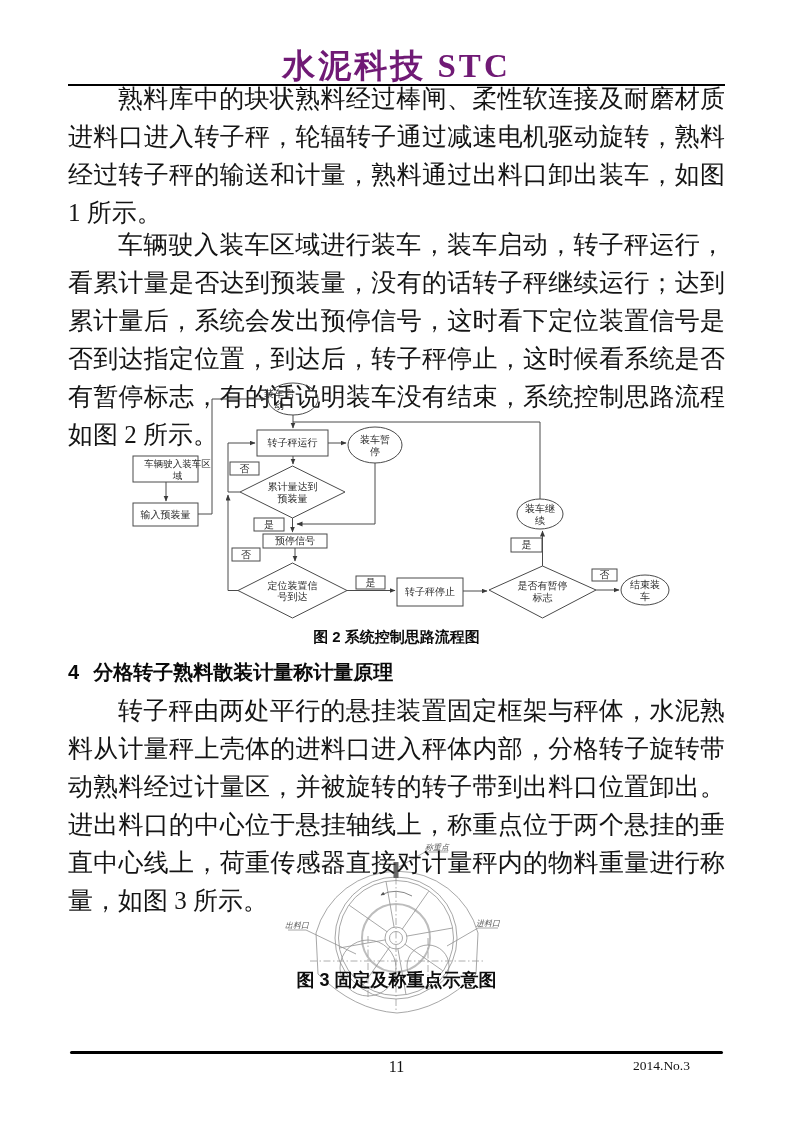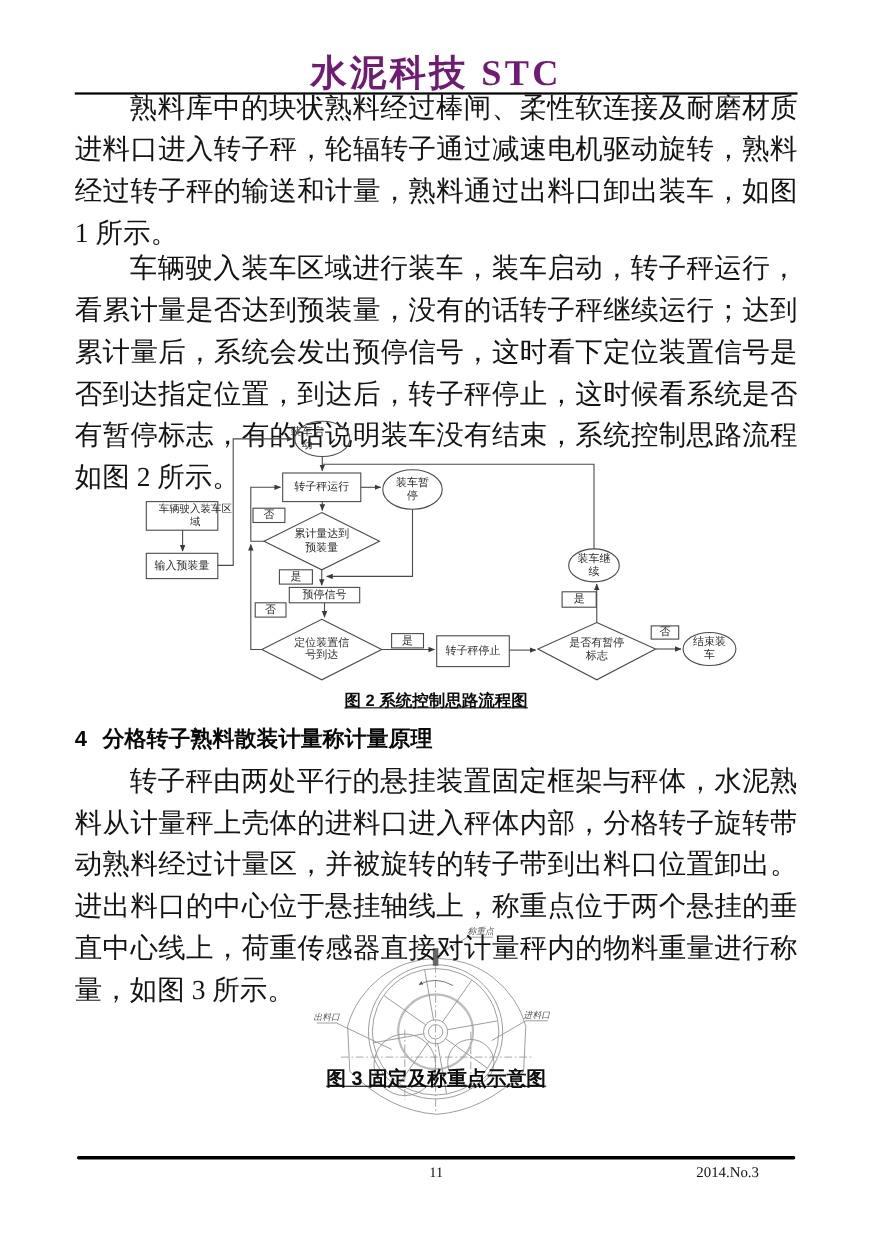--- a/index.html
+++ b/index.html
@@ -21,7 +21,7 @@
   .f3-label{position:absolute;transform:translate(-50%,-50%);
         font-family:"Liberation Sans","DejaVu Sans",sans-serif;font-size:8px;line-height:9px;color:#555;font-style:italic;}
   .fig-caption{position:absolute;left:0;width:100%;text-align:center;
-        font-family:"Liberation Sans","DejaVu Sans",sans-serif;color:#0d0d0d;text-decoration:underline;}
+        font-family:"Liberation Sans","DejaVu Sans",sans-serif;color:#0d0d0d;}
   .cap2{top:628px;font-size:15px;font-weight:600;}
   .cap3{top:968px;font-size:18px;font-weight:700;}
   .footer-rule{position:absolute;top:1051px;left:70px;width:653px;height:3px;background:#000;border-radius:2px;}

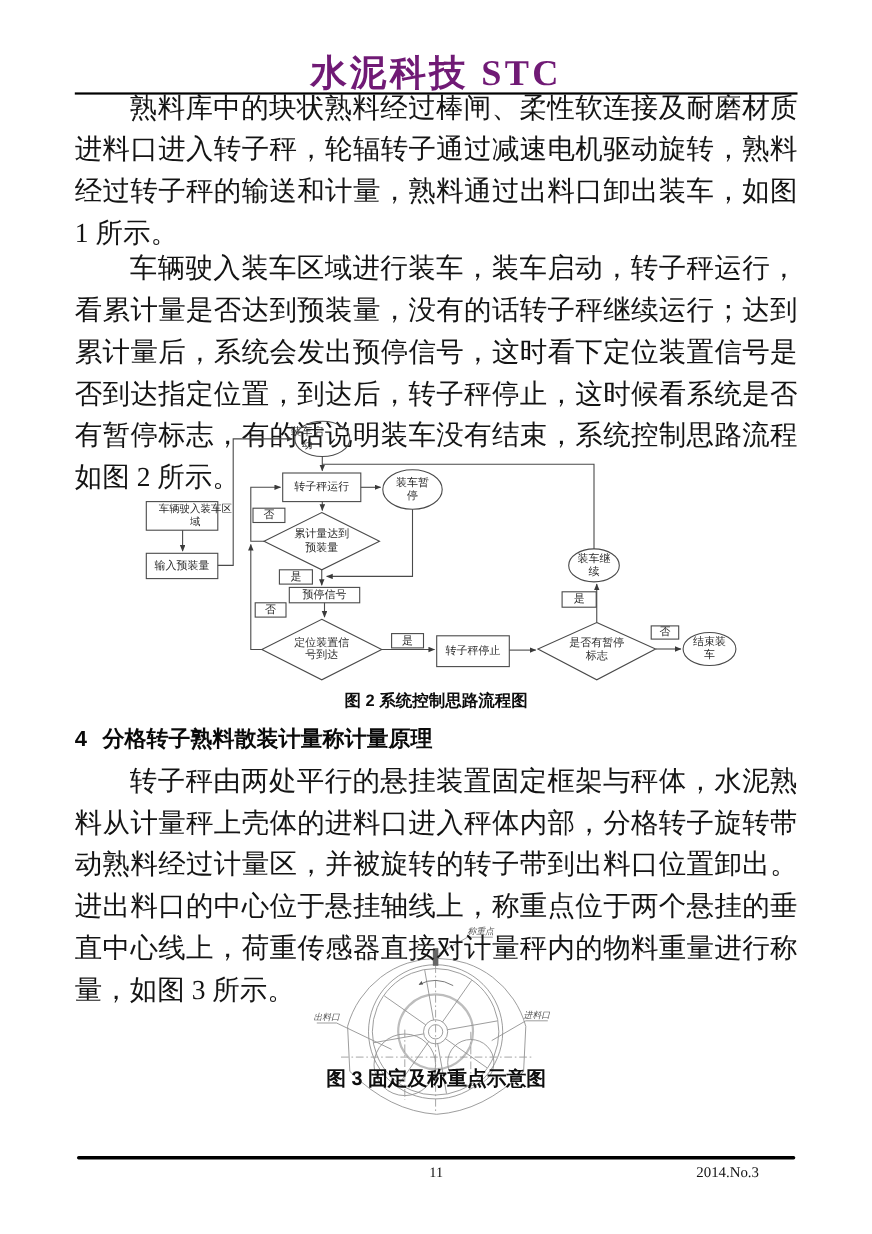--- a/index.html
+++ b/index.html
@@ -25,7 +25,7 @@
   .cap2{top:628px;font-size:15px;font-weight:600;}
   .cap3{top:968px;font-size:18px;font-weight:700;}
   .footer-rule{position:absolute;top:1051px;left:70px;width:653px;height:3px;background:#000;border-radius:2px;}
-  .page-number{position:absolute;top:1058px;left:0;width:100%;text-align:center;font-size:13px;color:#111;}
+  .page-number{position:absolute;top:1058px;left:0;width:100%;text-align:center;font-size:16px;color:#111;}
   .issue{position:absolute;top:1058px;right:103px;font-size:13.5px;color:#111;}
 </style>
 </head>

